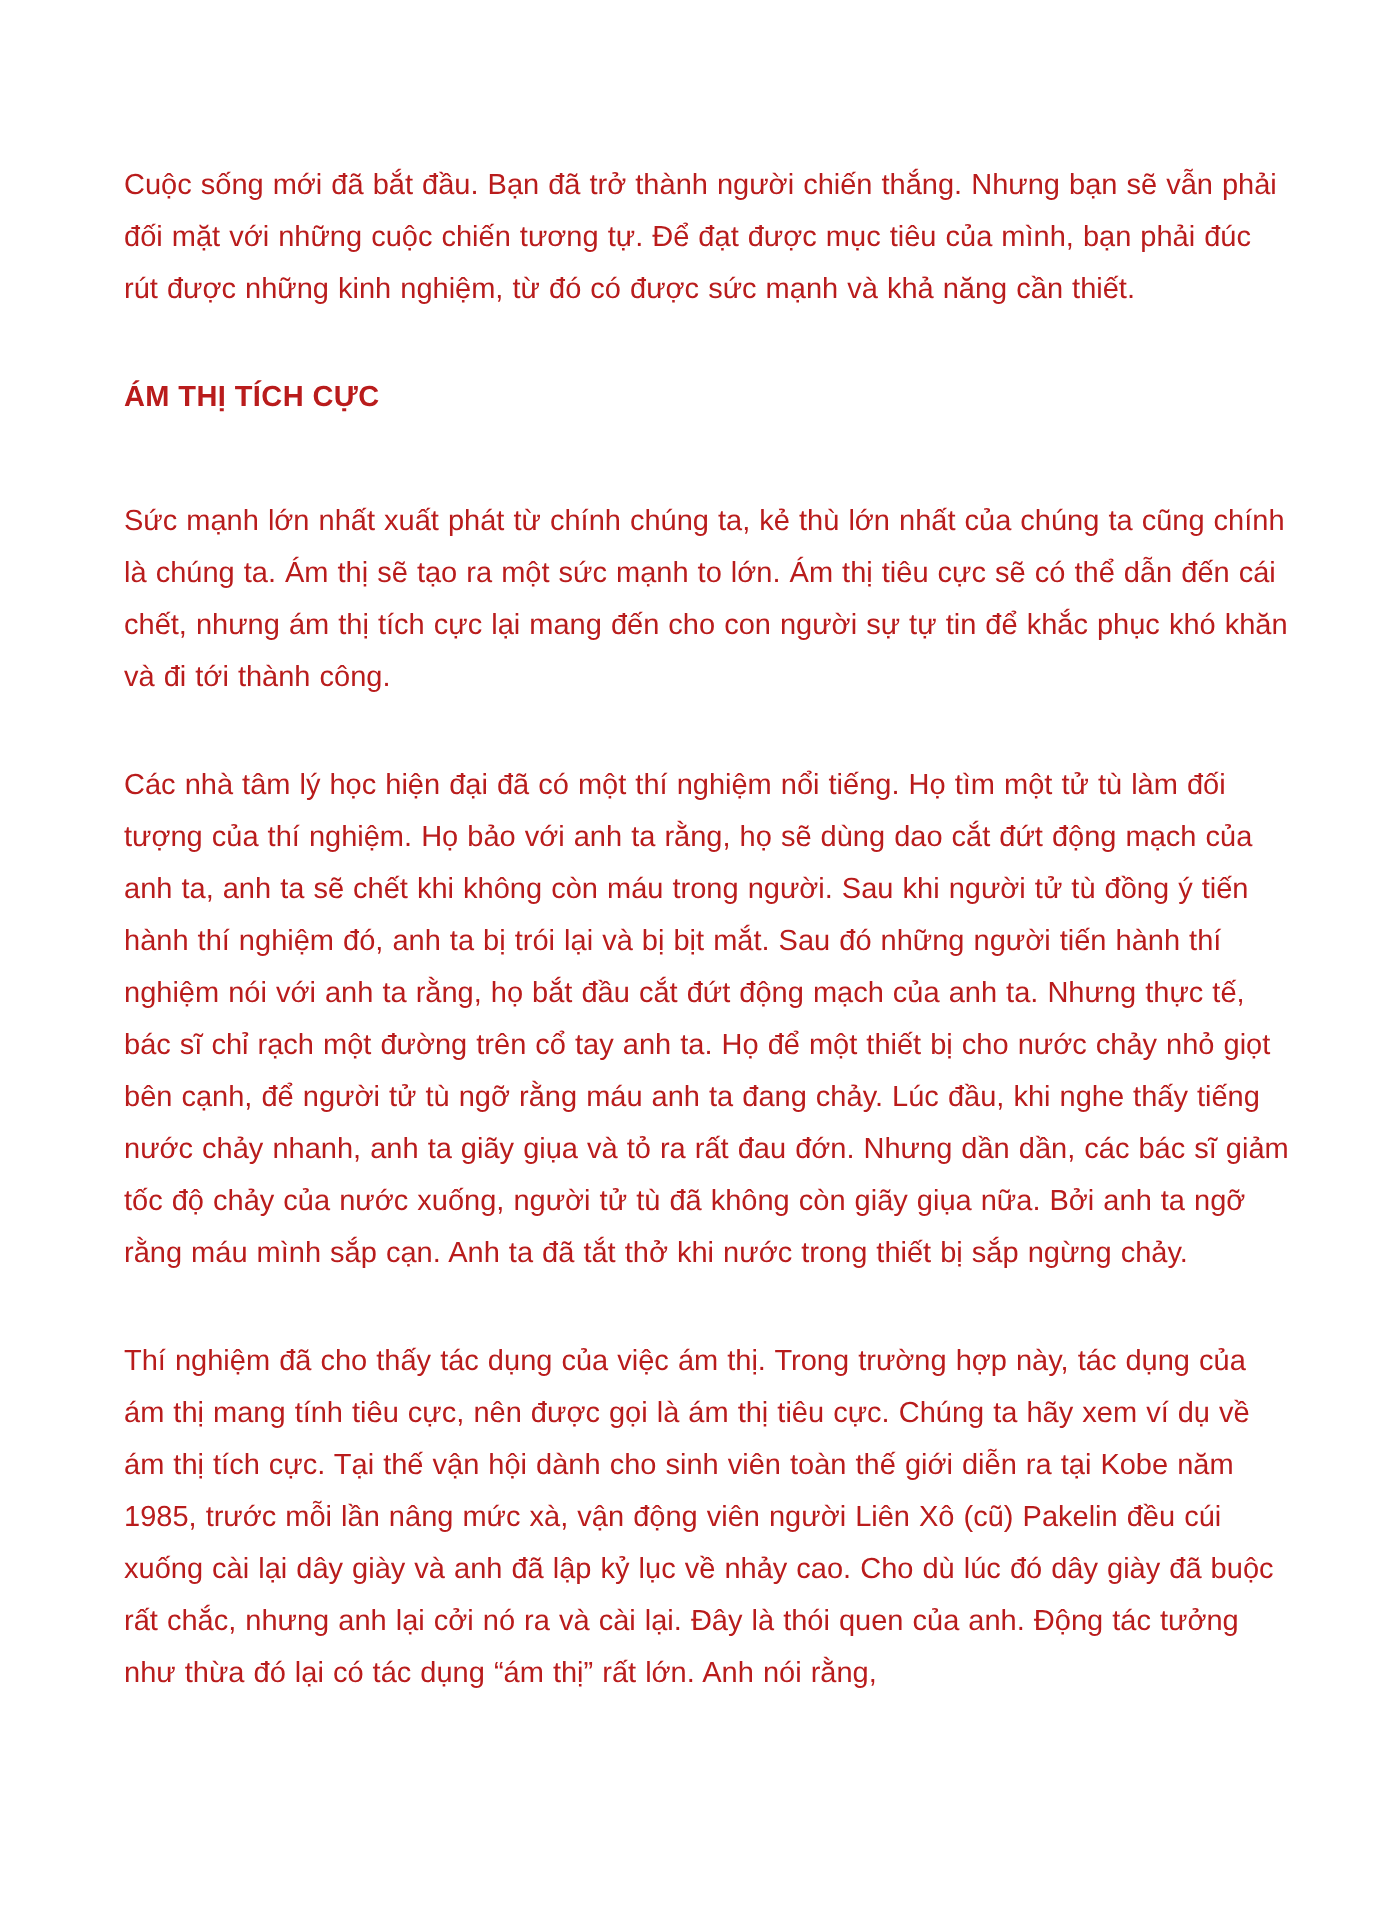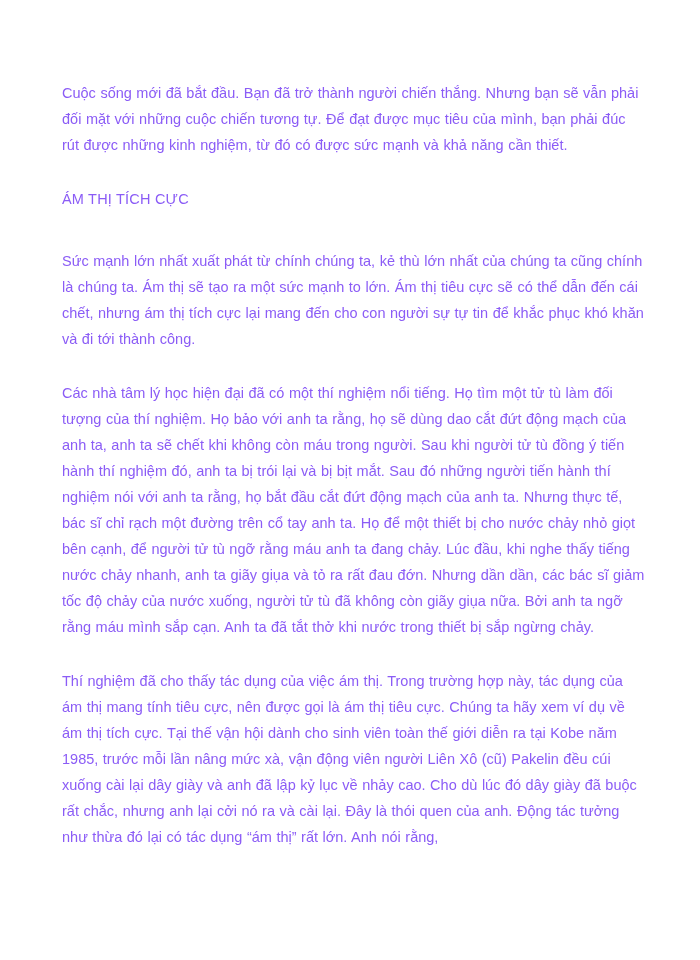--- a/index.html
+++ b/index.html
@@ -18,7 +18,7 @@
     width: 700px;
     height: 960px;
     padding: 80px 55px 0 62px;
-    color: #8b5cf6;
+    color: #b91c1c;
     background: #ffffff;
   }
   .para {

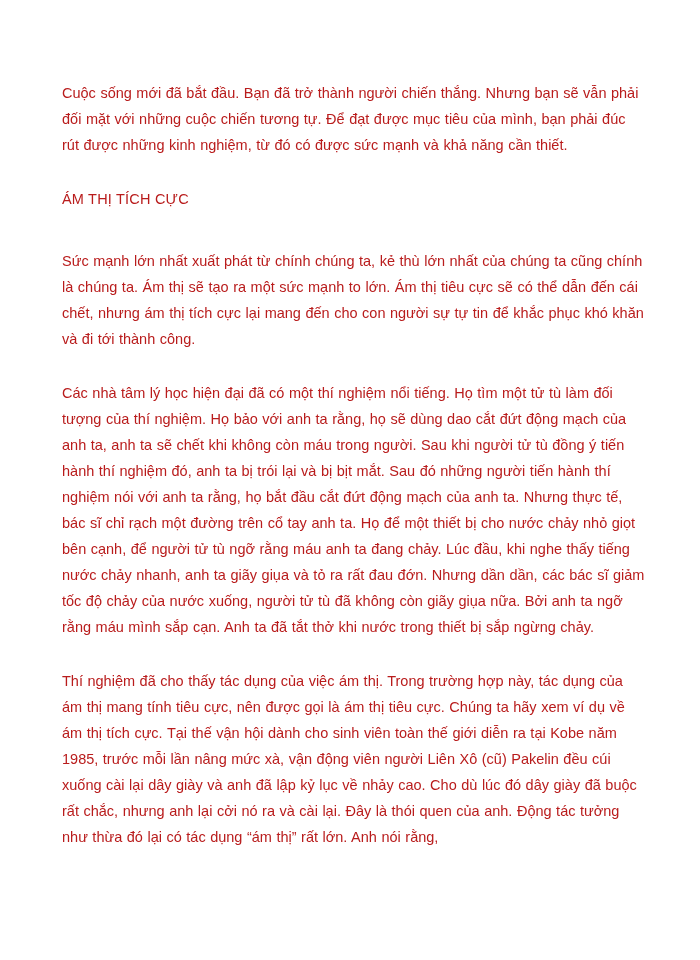--- a/index.html
+++ b/index.html
@@ -32,7 +32,7 @@
     margin: 0 0 36px 0;
     font-size: 14.5px;
     line-height: 26px;
-    font-weight: 400;
+    font-weight: 700;
     letter-spacing: 0.2px;
   }
 </style>

